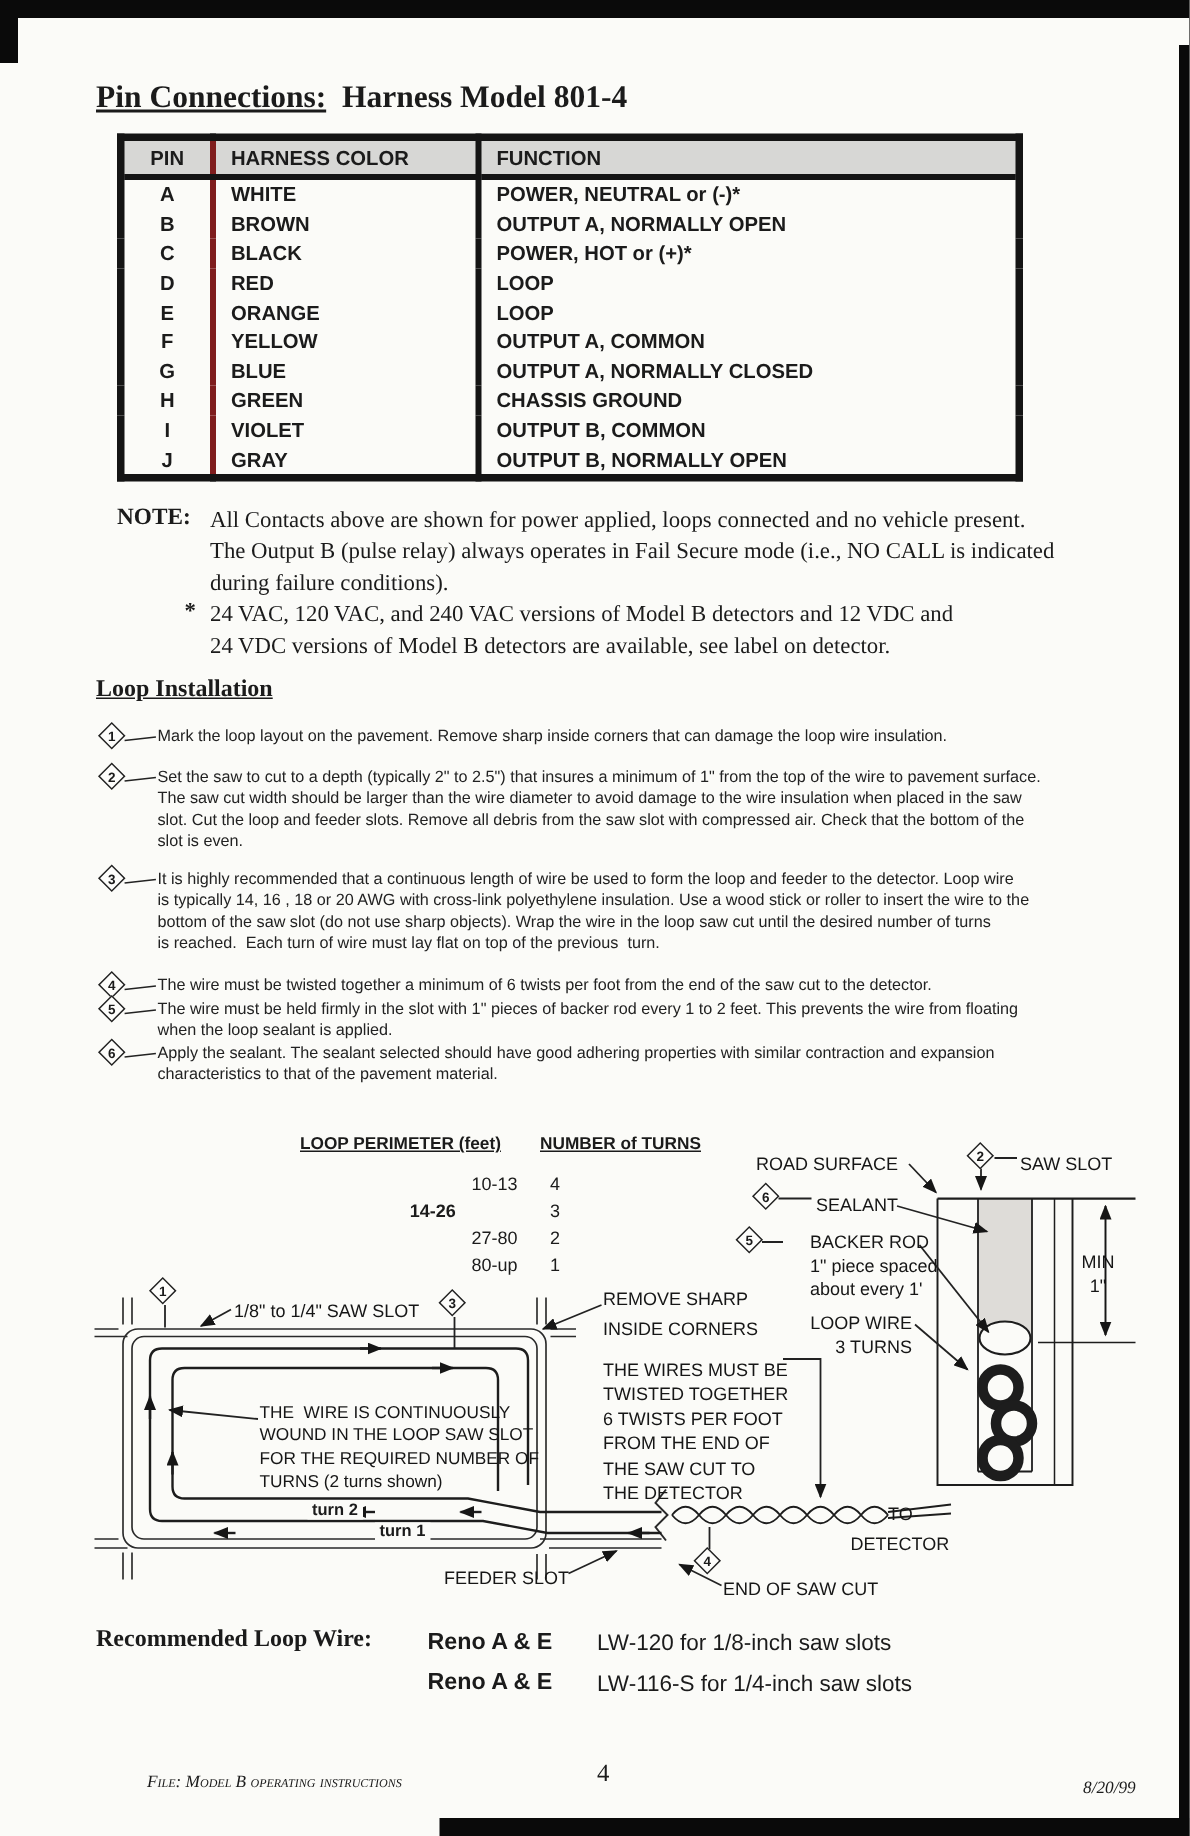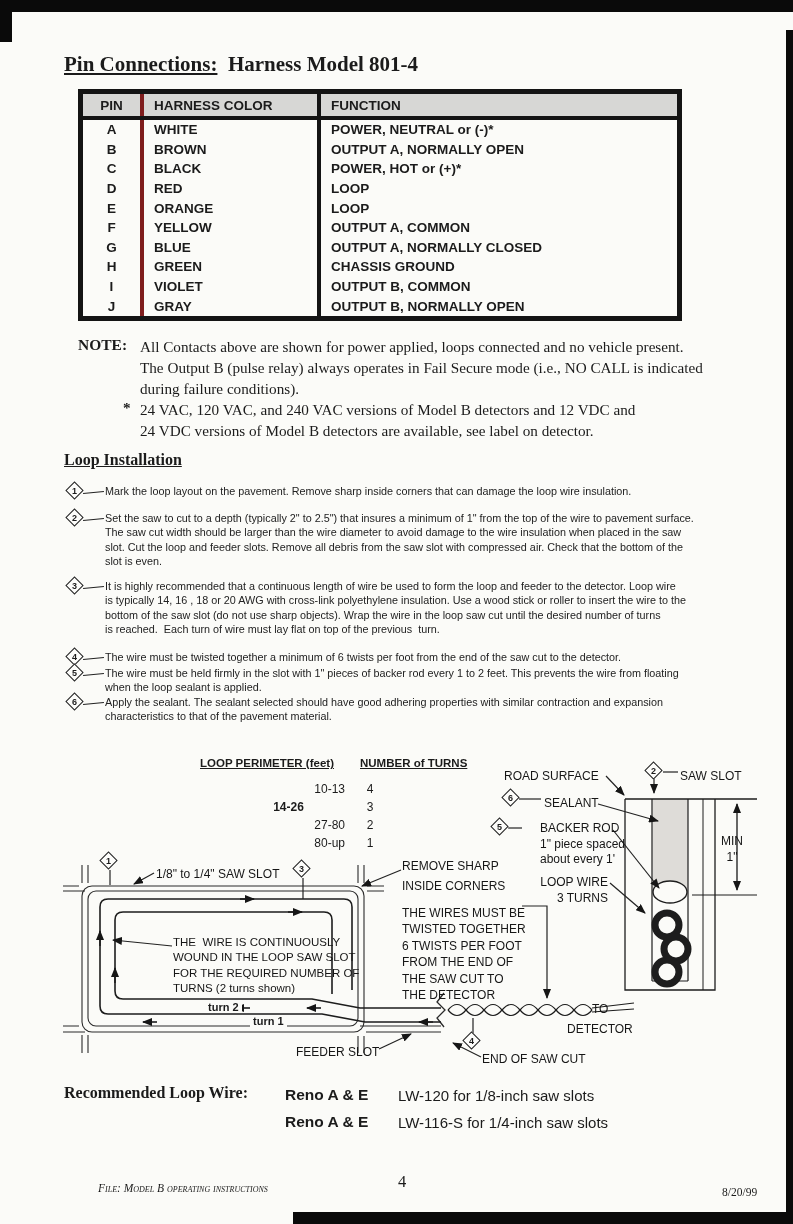--- a/index.html
+++ b/index.html
@@ -50,7 +50,7 @@
   
   .foot-file{left:76px;top:1182px;font-size:11.5px;font-style:italic;font-variant:small-caps;margin-left:22px;}
   .foot-page{left:398px;top:1172px;font-size:16.5px;}
-  .foot-date{left:722px;top:1186px;font-size:11.5px;}
+  .foot-date{left:722px;top:1186px;font-size:11.5px;font-style:italic;}
 </style>
 </head>
 <body>

